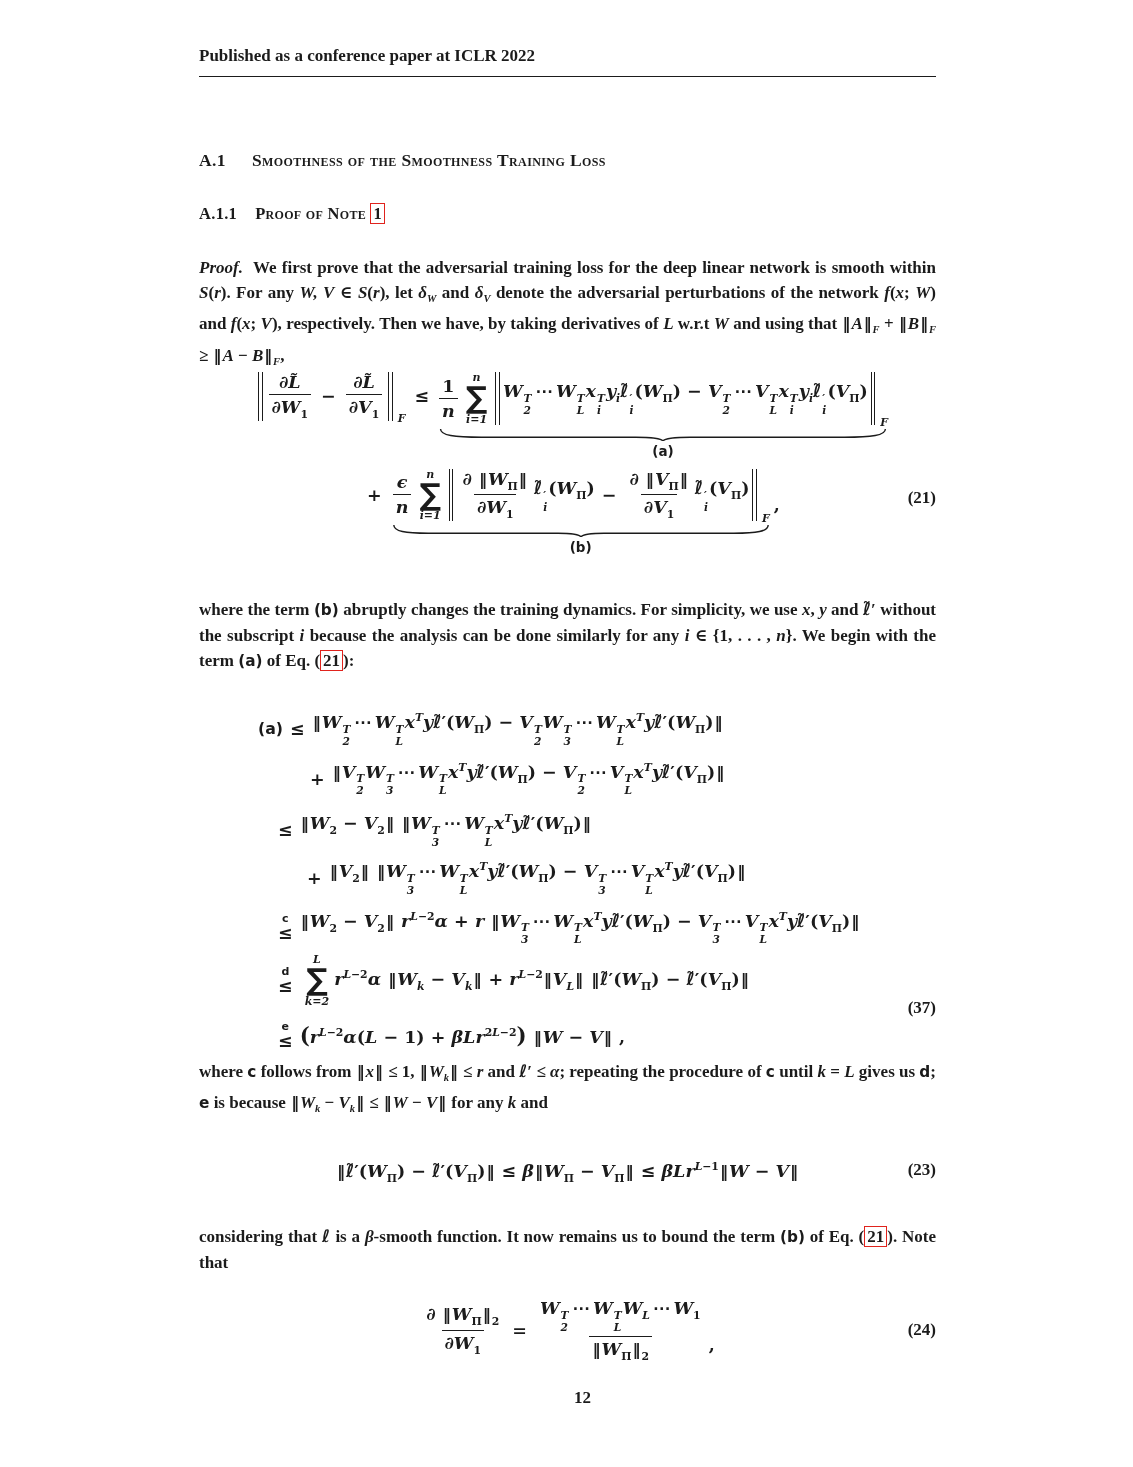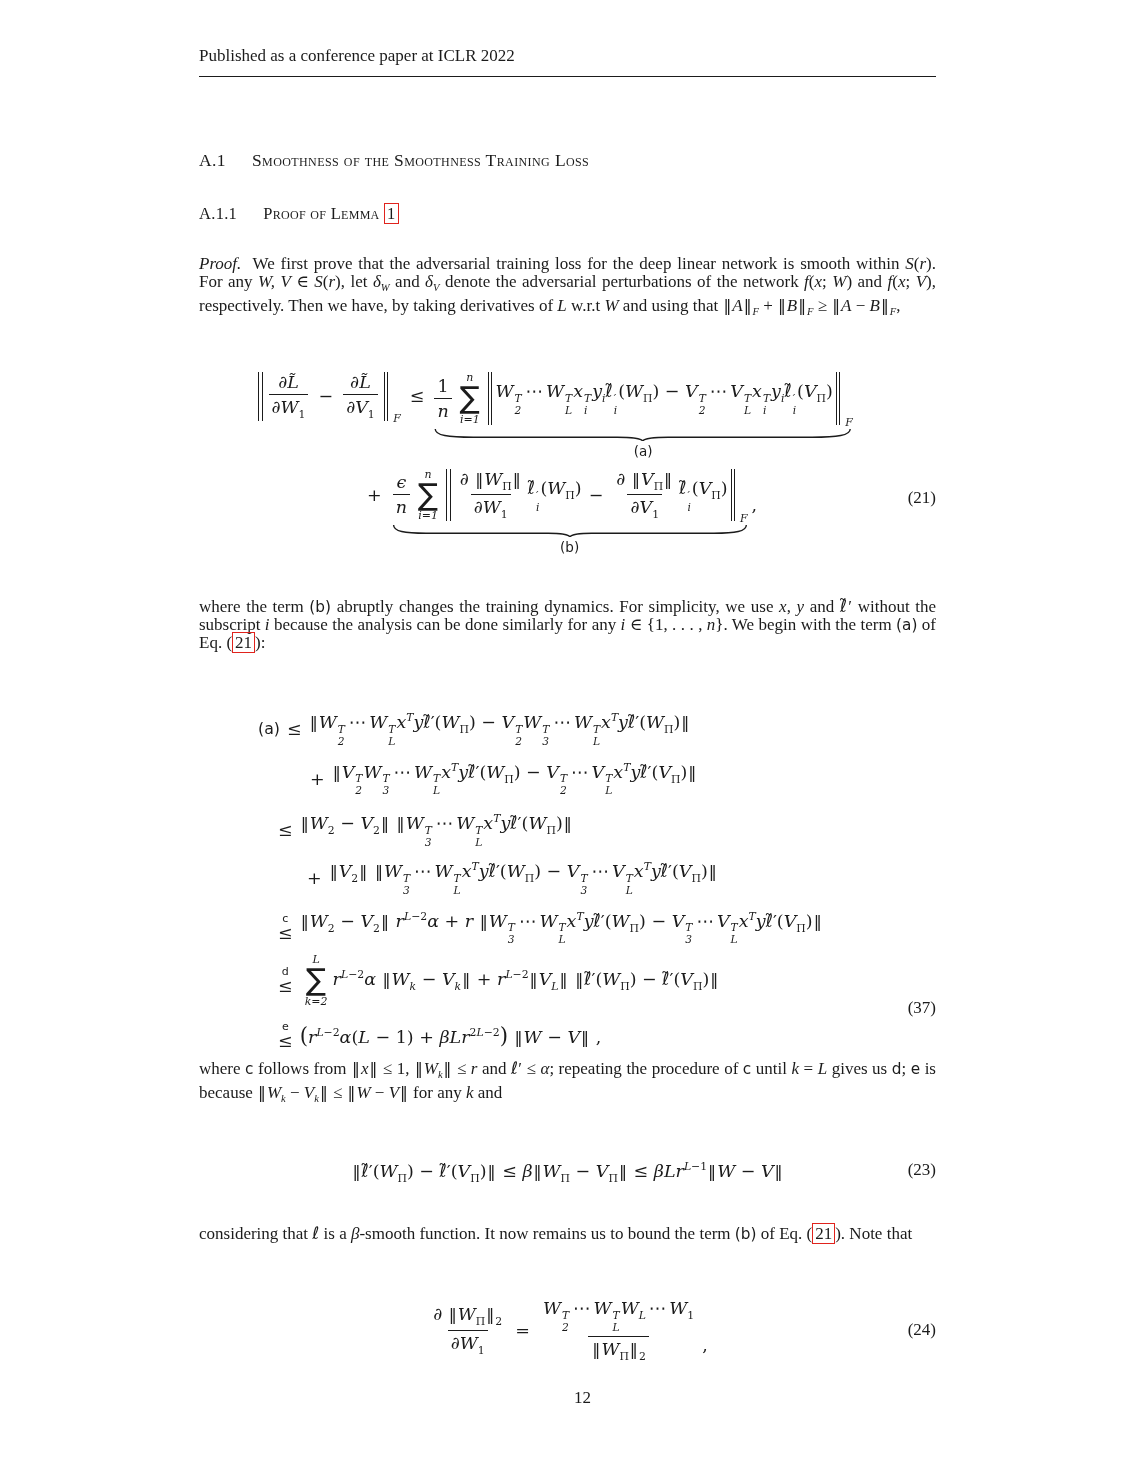--- a/index.html
+++ b/index.html
@@ -4,7 +4,7 @@
 <style>
   html,body{margin:0;padding:0;background:#e8e8e8;}
   .page{position:relative;width:1133px;height:1467px;background:#ffffff;color:#1b1b1b;
-        font-family:"Liberation Serif","DejaVu Serif",serif;overflow:hidden;}
+        font-family:"Liberation Serif","DejaVu Serif",serif;overflow:hidden;font-weight:bold;}
   
   .header{position:absolute;left:199px;top:46px;width:737px;font-size:17px;
           padding-bottom:10px;border-bottom:1.5px solid #1b1b1b;}

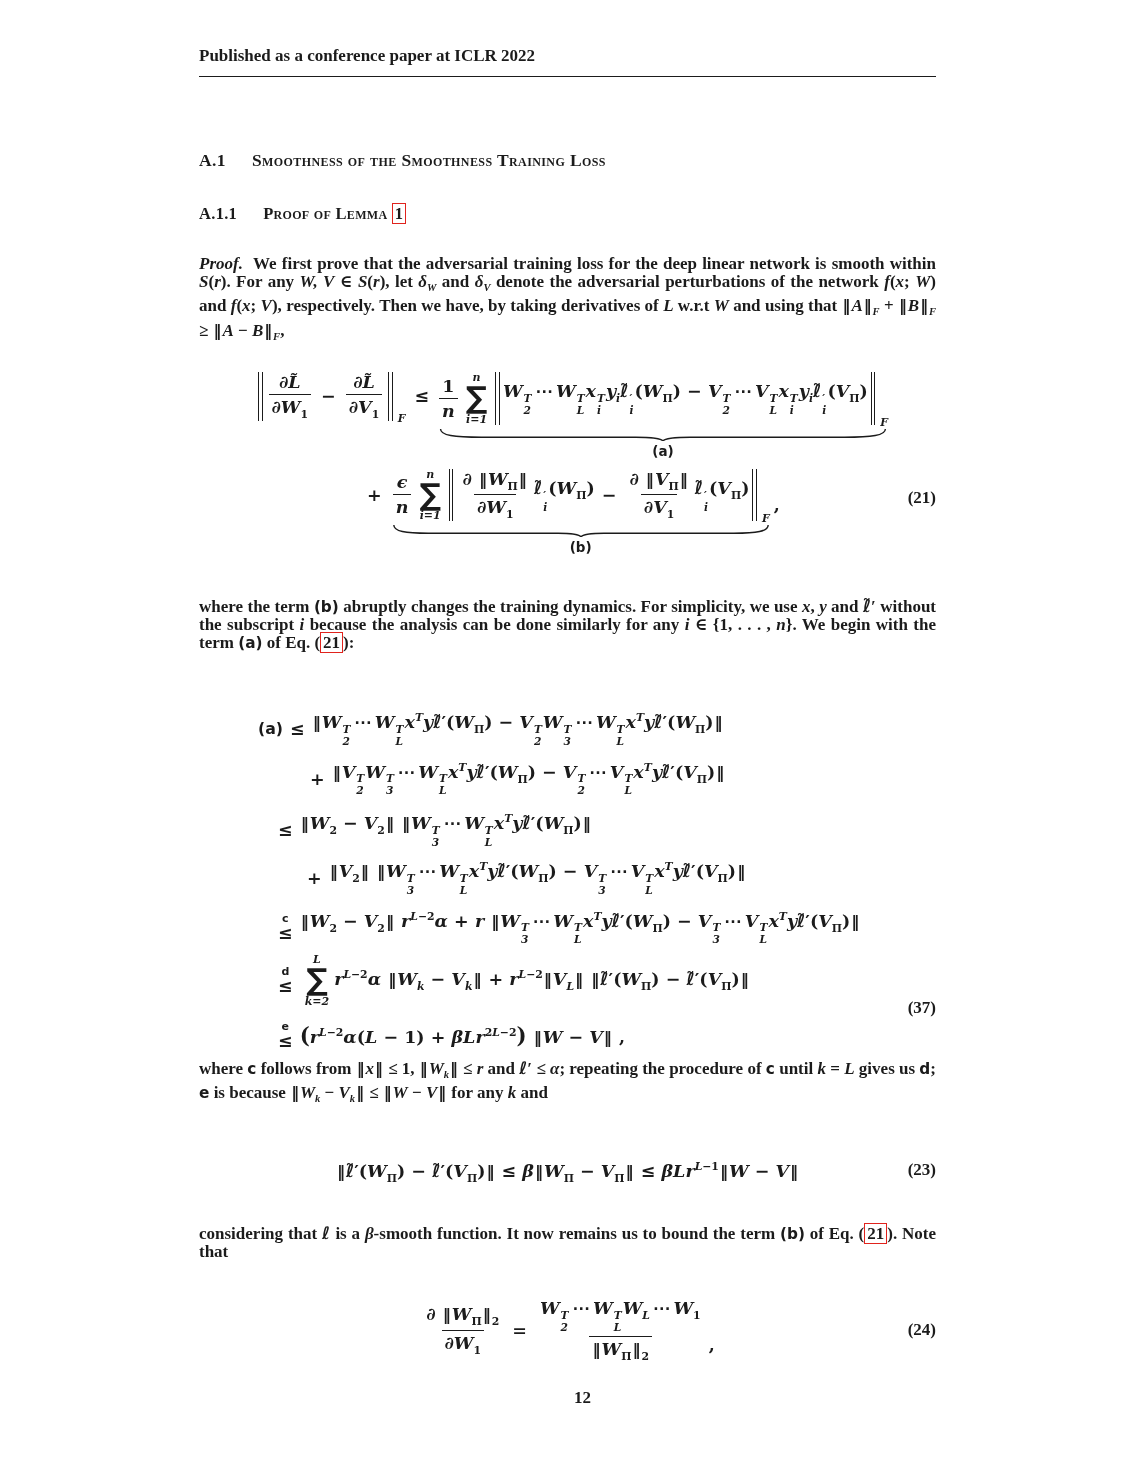--- a/index.html
+++ b/index.html
@@ -11,7 +11,7 @@
   
   .sec{position:absolute;left:199px;display:flex;align-items:flex-start;font-variant:small-caps;}
   .s1{top:150px;font-size:17.5px;gap:26px;letter-spacing:.4px;}
-  .s2{top:204px;font-size:16.5px;gap:26px;letter-spacing:.3px;}
+  .s2{top:204px;font-size:16.5px;gap:18px;letter-spacing:.3px;}
   .ref{border:1.4px solid #e0231d;padding:0 2px;font-variant:normal;}
   
   .para{position:absolute;left:199px;width:737px;font-size:17px;line-height:18px;

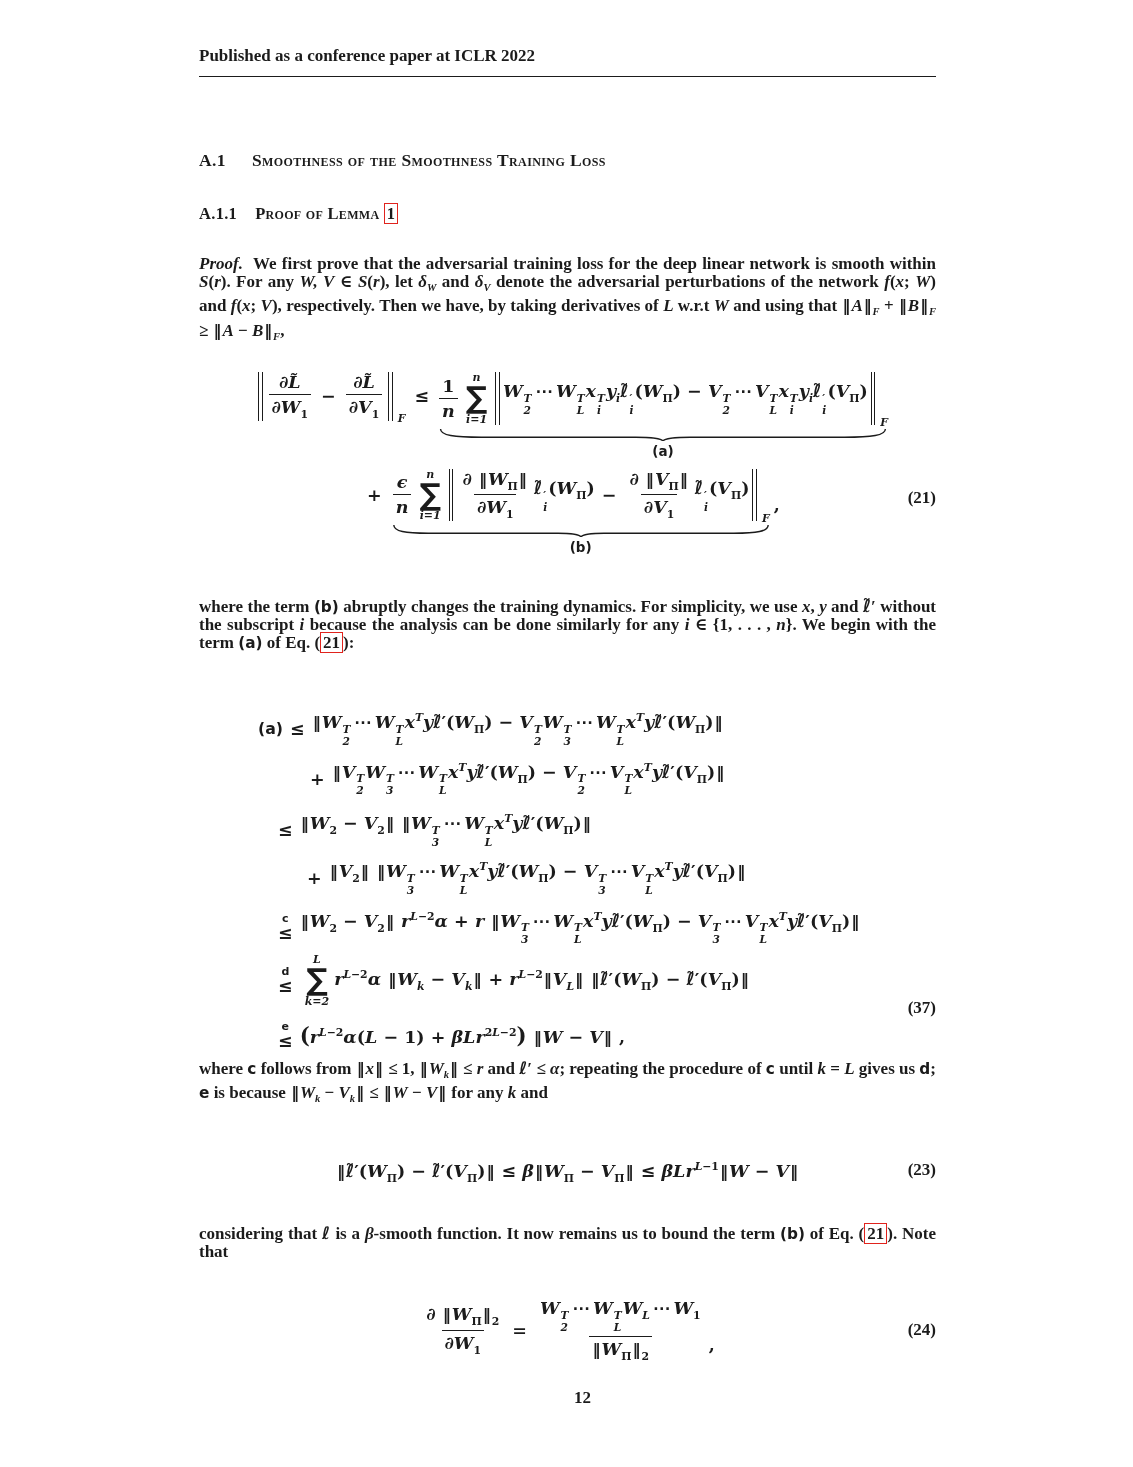--- a/index.html
+++ b/index.html
@@ -96,7 +96,7 @@
   <div class="sec s2">
     <span>A.1.1</span>
     <span>
-      <span>Proof of Lemma</span>
+      <span>Proof of Note</span>
       <span class="ref">1</span>
     </span>
   </div>

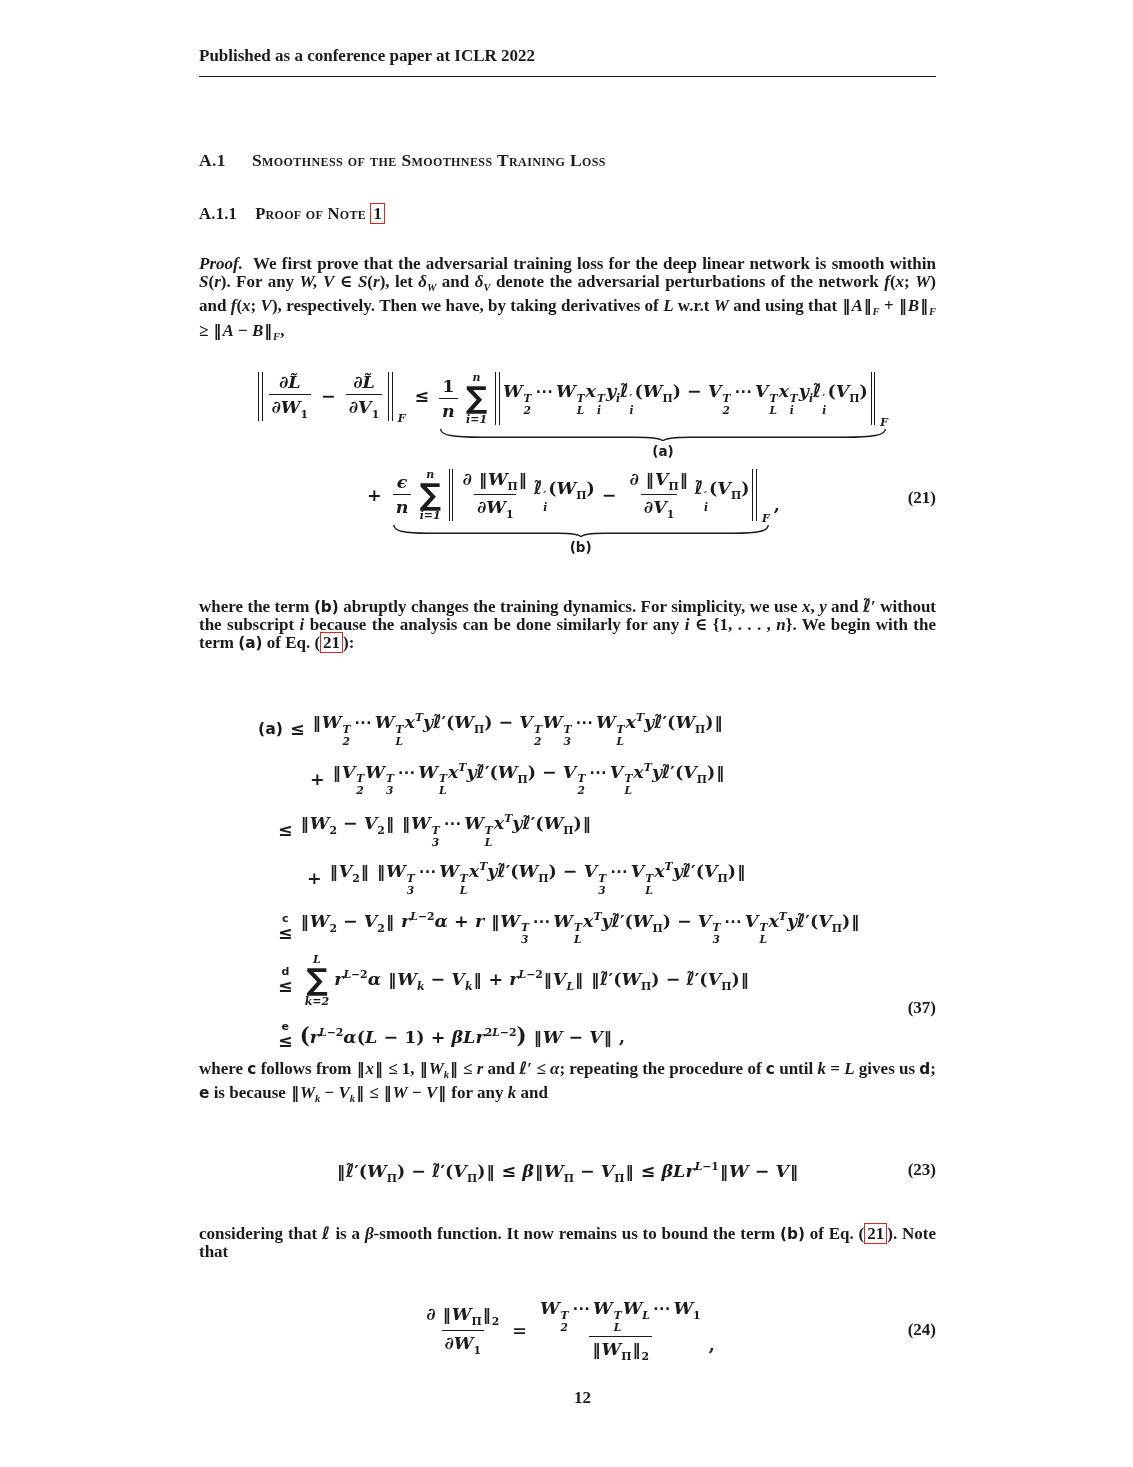--- a/index.html
+++ b/index.html
@@ -14,7 +14,7 @@
   .s2{top:204px;font-size:16.5px;gap:18px;letter-spacing:.3px;}
   .ref{border:1.4px solid #e0231d;padding:0 2px;font-variant:normal;}
   
-  .para{position:absolute;left:199px;width:737px;font-size:17px;line-height:18px;
+  .para{position:absolute;left:199px;width:737px;font-size:17px;line-height:25px;
         text-align:justify;margin:0;}
   #p-proof{top:255px;}
   #p-where{top:597px;}

